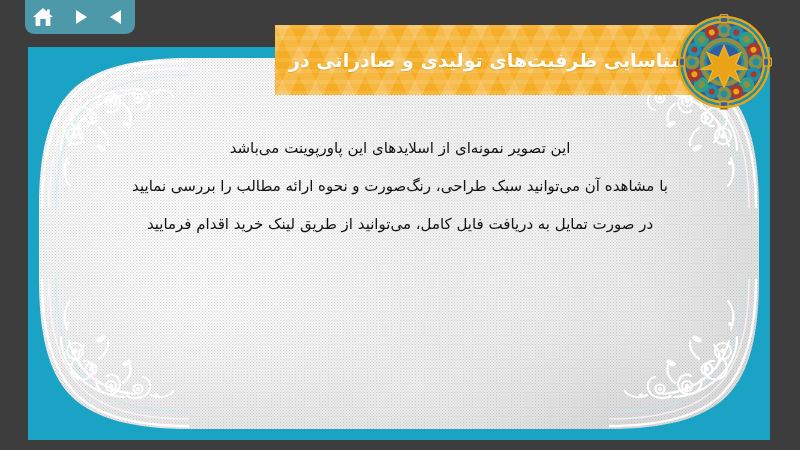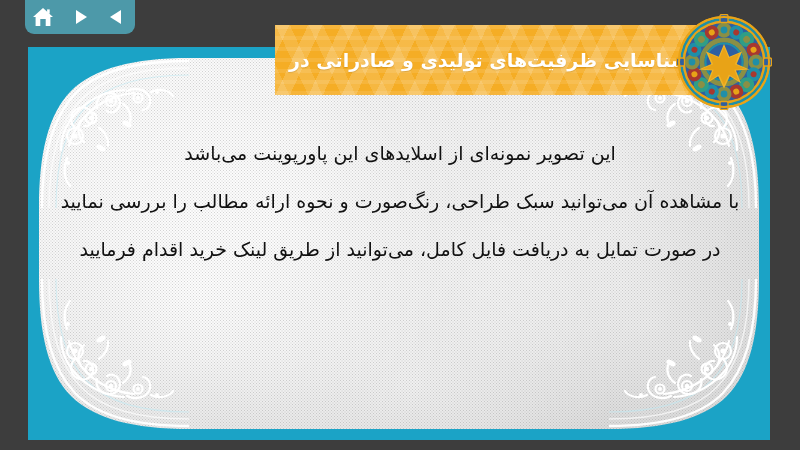--- a/index.html
+++ b/index.html
@@ -167,7 +167,7 @@
   }
   .body-line {
     color: #111111;
-    font-size: 19px;
+    font-size: 15px;
     line-height: 2.52;
     white-space: nowrap;
     font-weight: normal;

